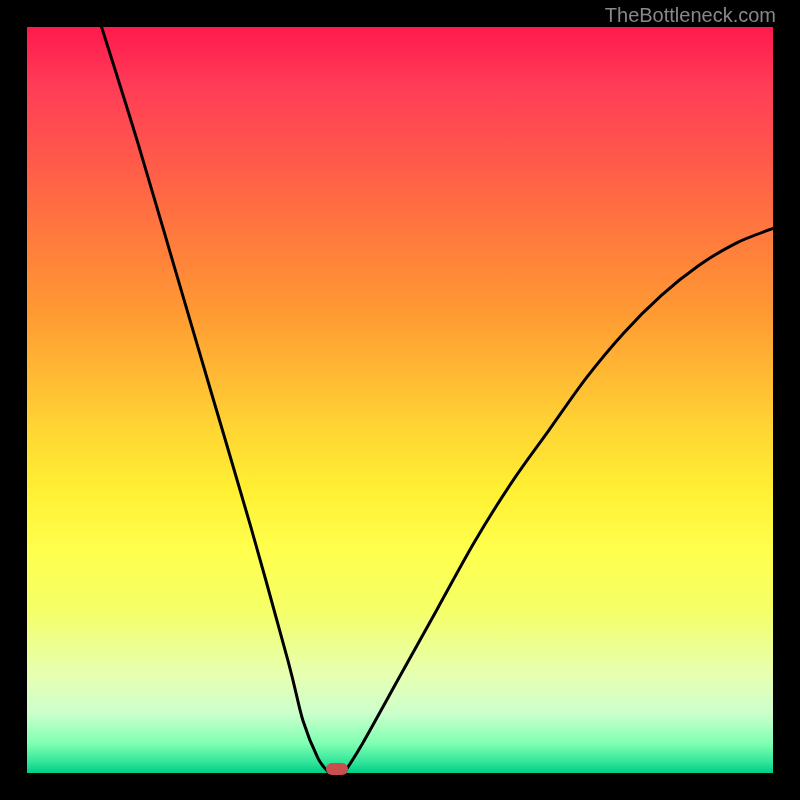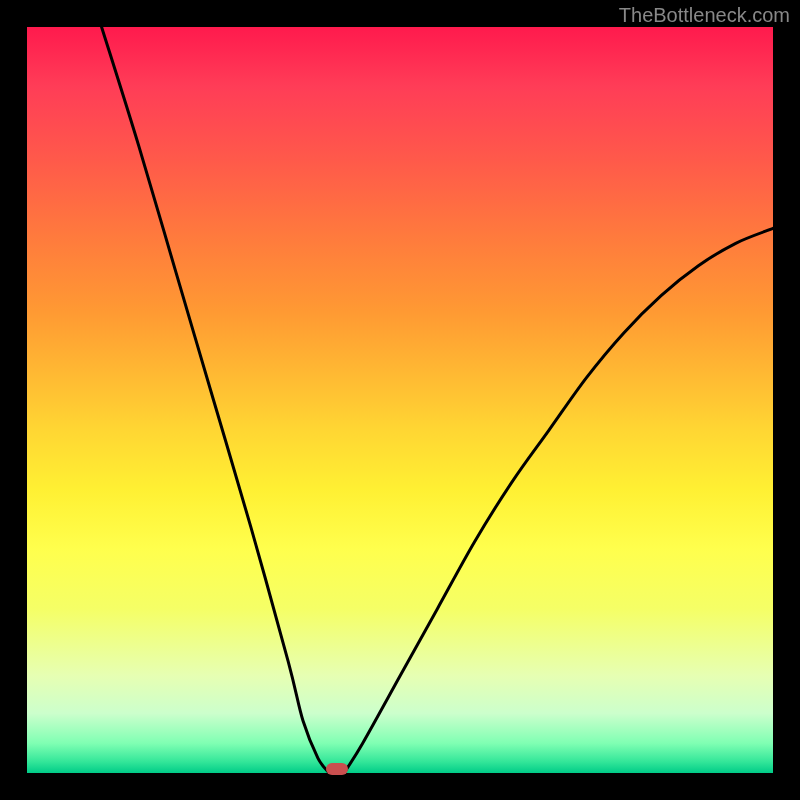--- a/index.html
+++ b/index.html
@@ -54,7 +54,7 @@
   .watermark {
     position: absolute;
     top: 4px;
-    right: 10px;
+    right: 24px;
     color: #888;
     font-size: 20px;
     font-weight: 500;

